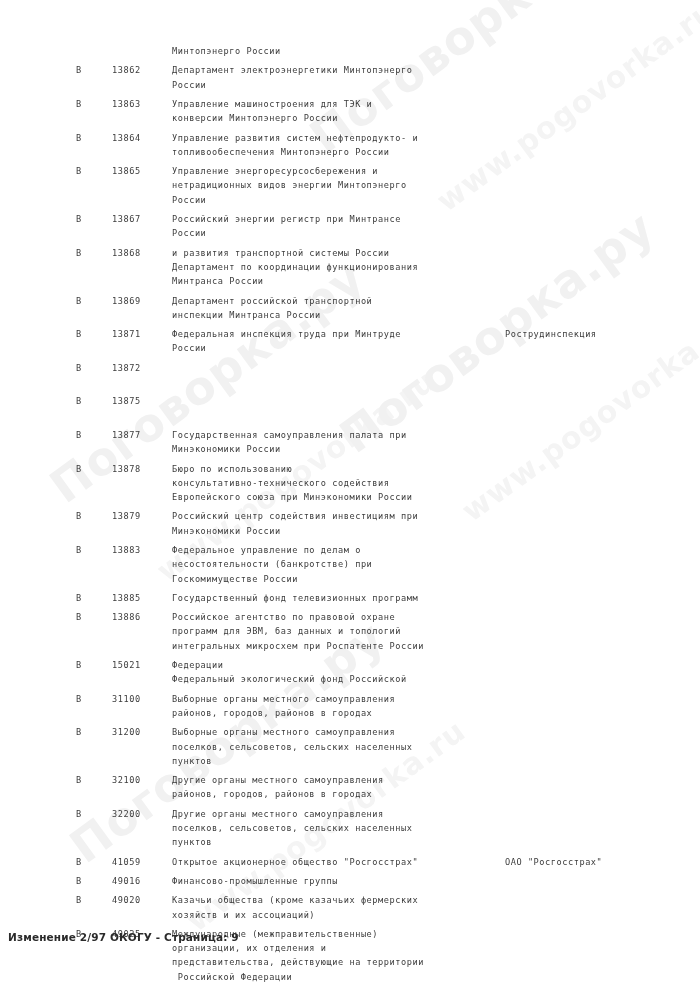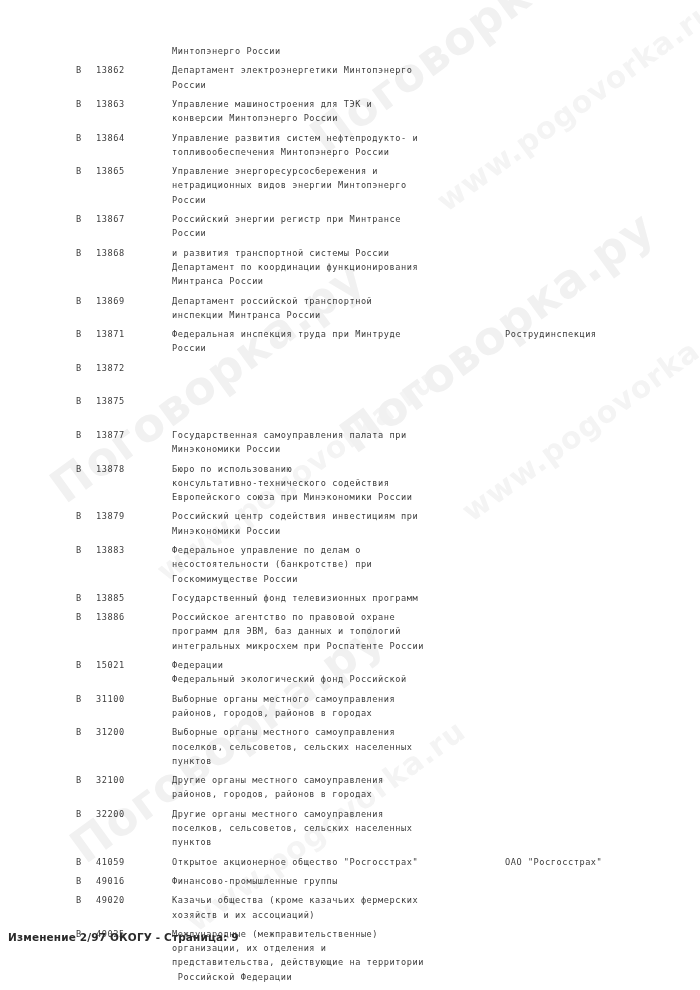--- a/index.html
+++ b/index.html
@@ -73,7 +73,7 @@
     letter-spacing: 0.55px;
   }
   .c-section { left: 76px; }
-  .c-code    { left: 96px; }
+  .c-code    { left: 112px; }
   .c-name    { left: 172px; }
   .c-abbr    { left: 505px; }
 

